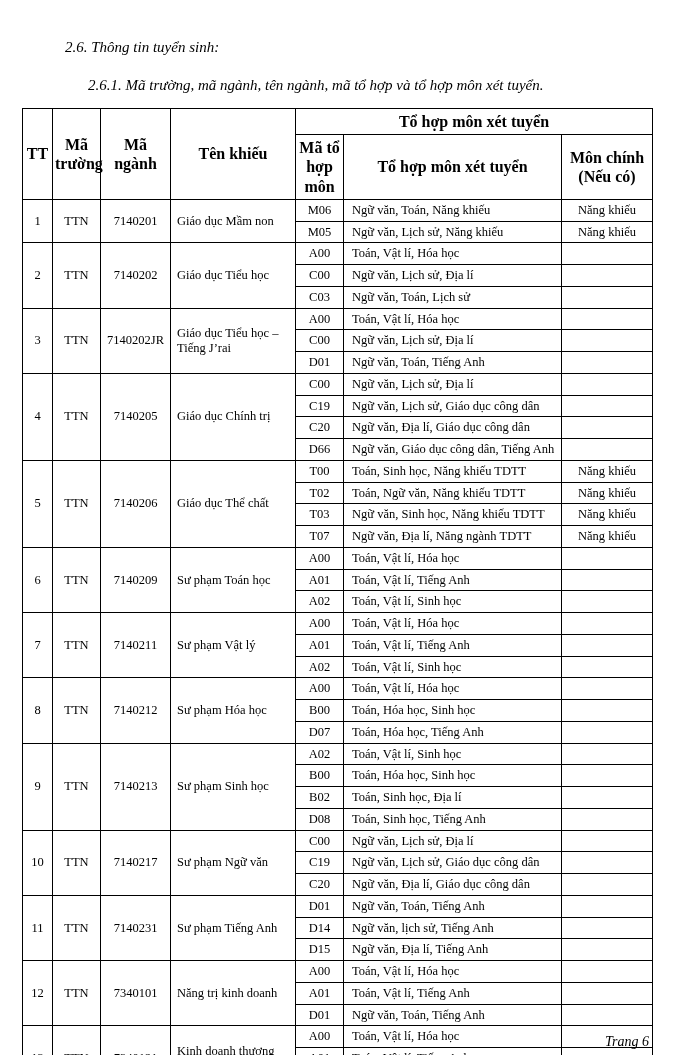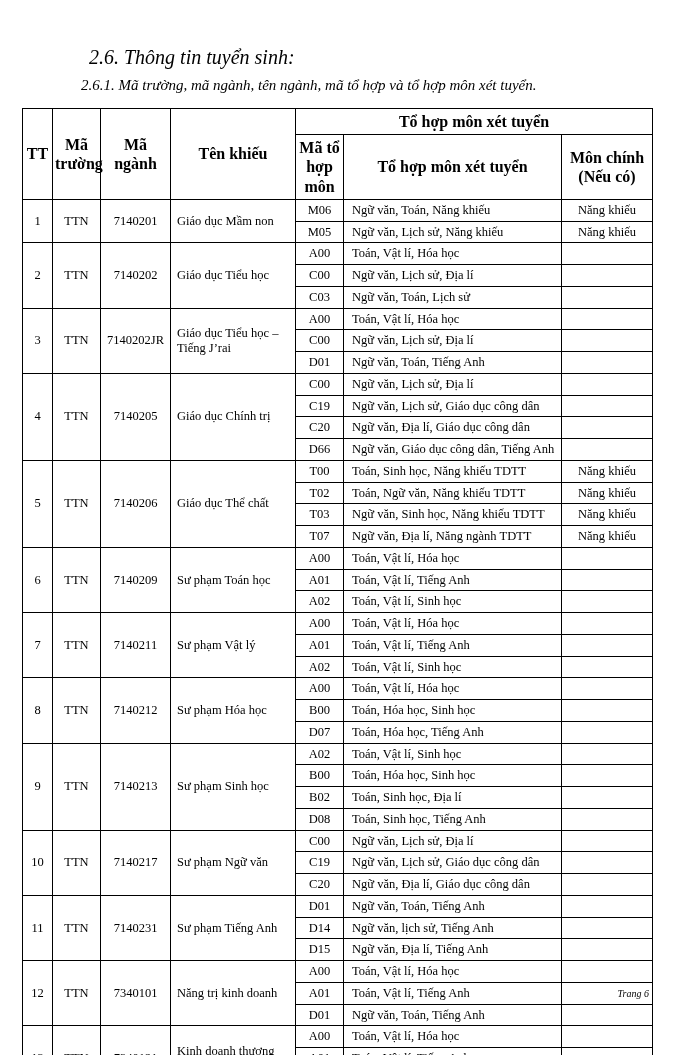--- a/index.html
+++ b/index.html
@@ -10,7 +10,7 @@
     font-family: "Liberation Serif", serif;
     position: relative; overflow: hidden;
   }
-  .heading1 { position: absolute; left: 65px; top: 46px; font-style: italic; font-size: 20px; margin-left: 24px; }
+  .heading1 { position: absolute; left: 65px; top: 39px; font-style: italic; font-size: 15px; }
   .heading2 { position: absolute; left: 81px; top: 77px; font-style: italic; font-size: 15px; }
   table.admissions {
     position: absolute; left: 22px; top: 108px;

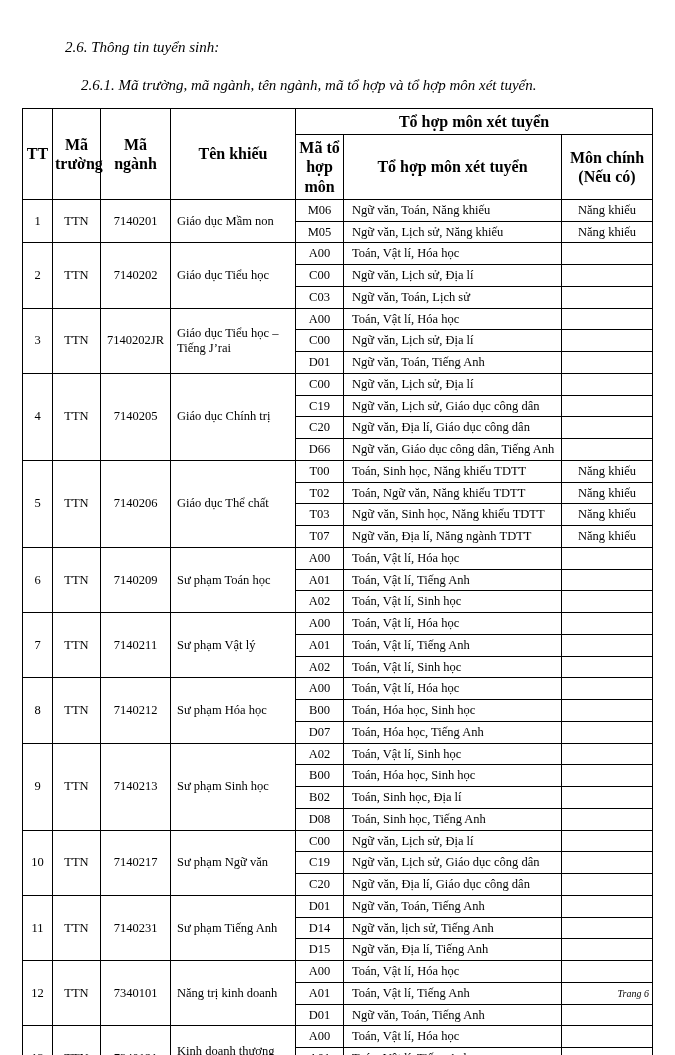--- a/index.html
+++ b/index.html
@@ -11,7 +11,7 @@
     position: relative; overflow: hidden;
   }
   .heading1 { position: absolute; left: 65px; top: 39px; font-style: italic; font-size: 15px; }
-  .heading2 { position: absolute; left: 81px; top: 77px; font-style: italic; font-size: 15px; }
+  .heading2 { position: absolute; left: 88px; top: 77px; font-style: italic; font-size: 15px; }
   table.admissions {
     position: absolute; left: 22px; top: 108px;
     width: 630px; border-collapse: collapse; table-layout: fixed;

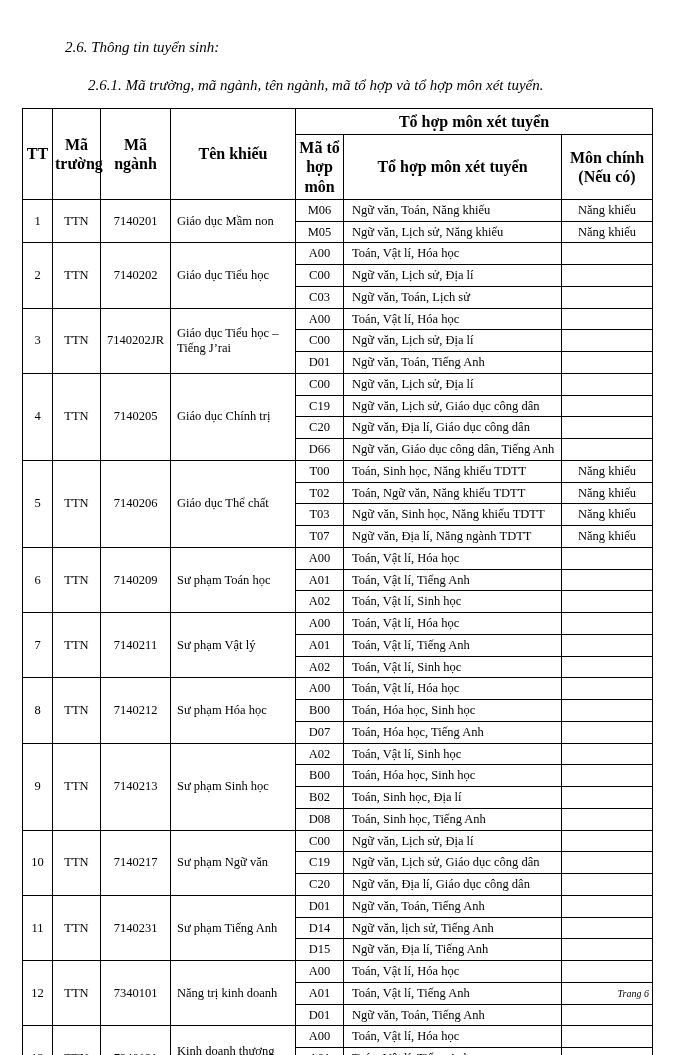--- a/index.html
+++ b/index.html
@@ -27,8 +27,8 @@
   td.left { text-align: left; padding-left: 6px; margin-left: 32px; }
   td.subjects { text-align: left; padding-left: 8px; margin-top: 19px; }
   .footer {
-    position: absolute; right: 26px; top: 988px;
-    font-style: italic; font-size: 10px;
+    position: absolute; right: 26px; top: 1034px;
+    font-style: italic; font-size: 14px;
   }
 </style>
 </head>

